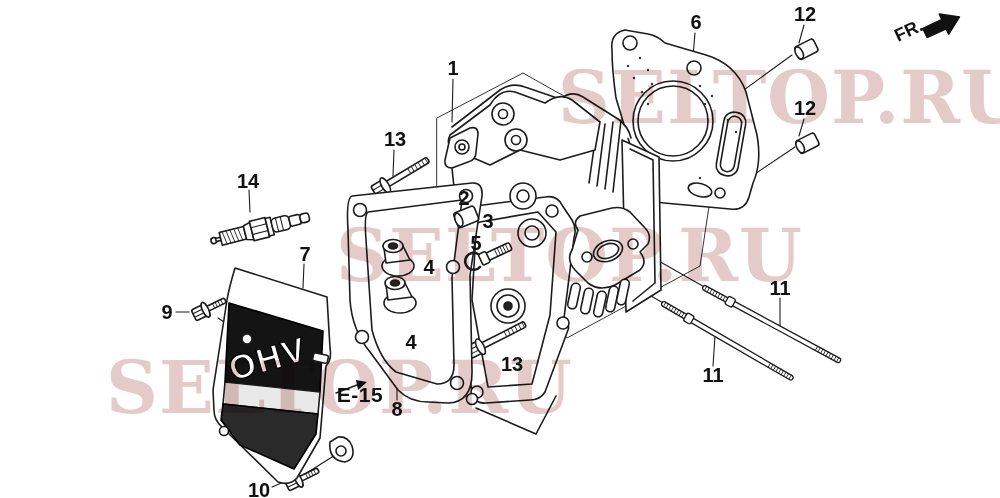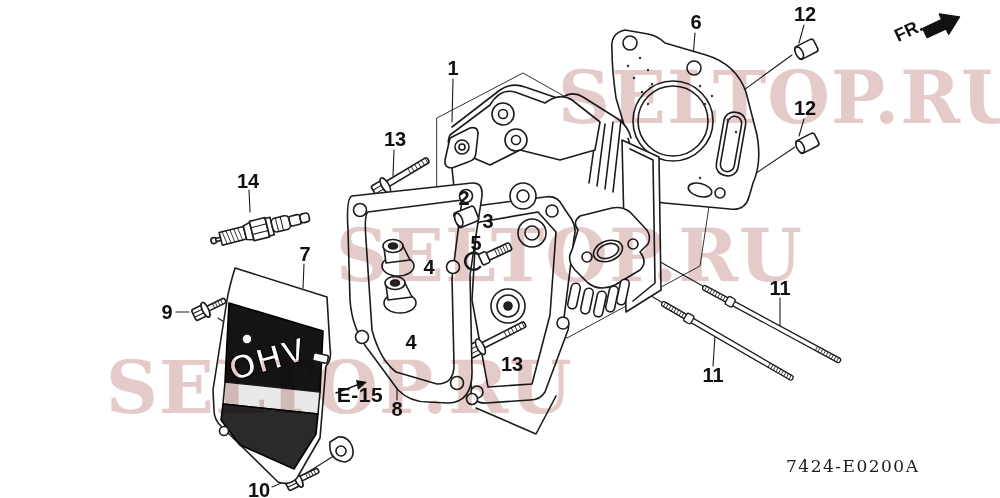--- a/index.html
+++ b/index.html
@@ -314,7 +314,6 @@
       <div class="wm" style="left: 106px; top: 352px; color: rgb(228, 203, 201);">SELTOP.RU</div>
     </div>
 
-<div class="code">7424-E0200A</div>
 
 </div>
 

